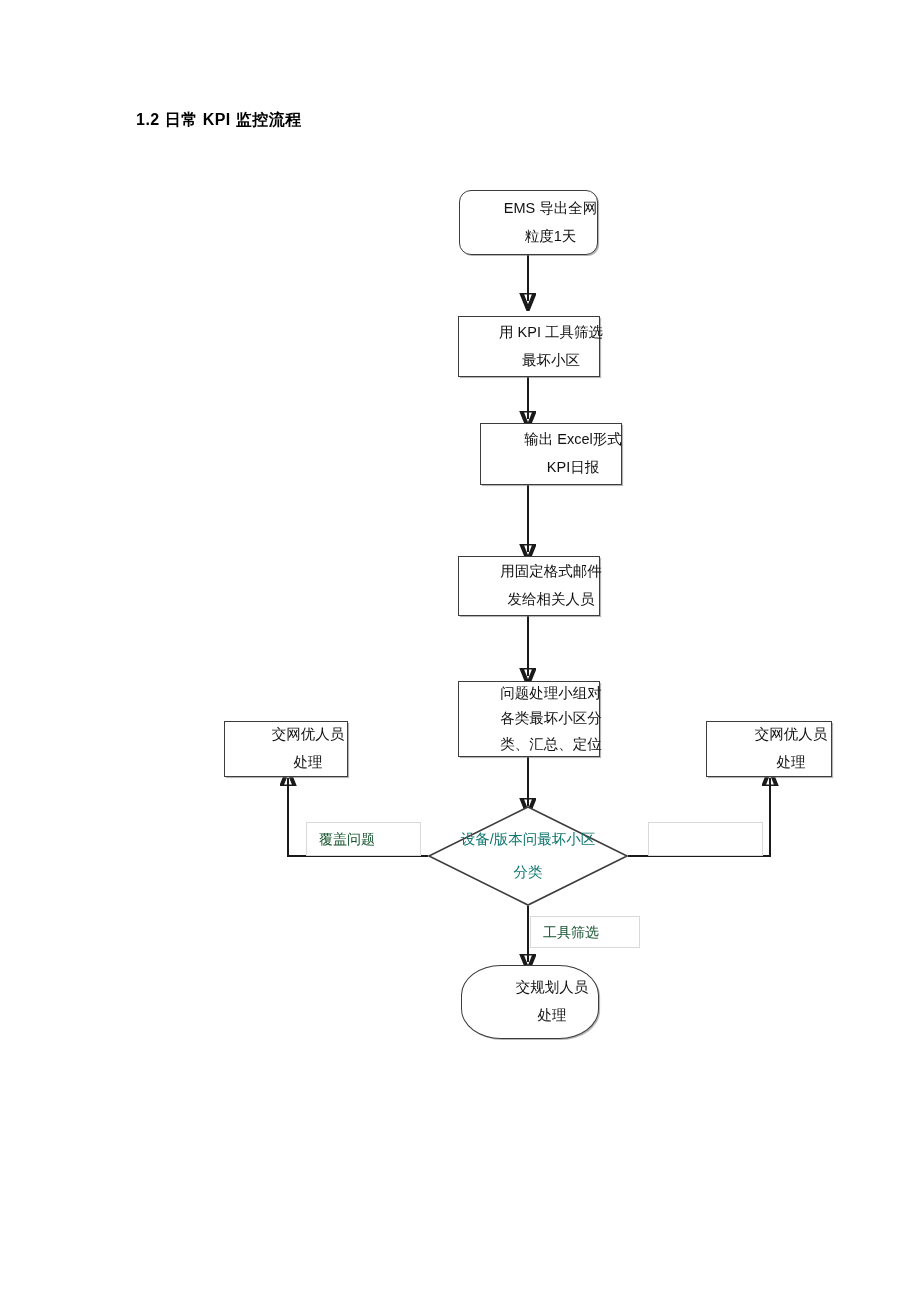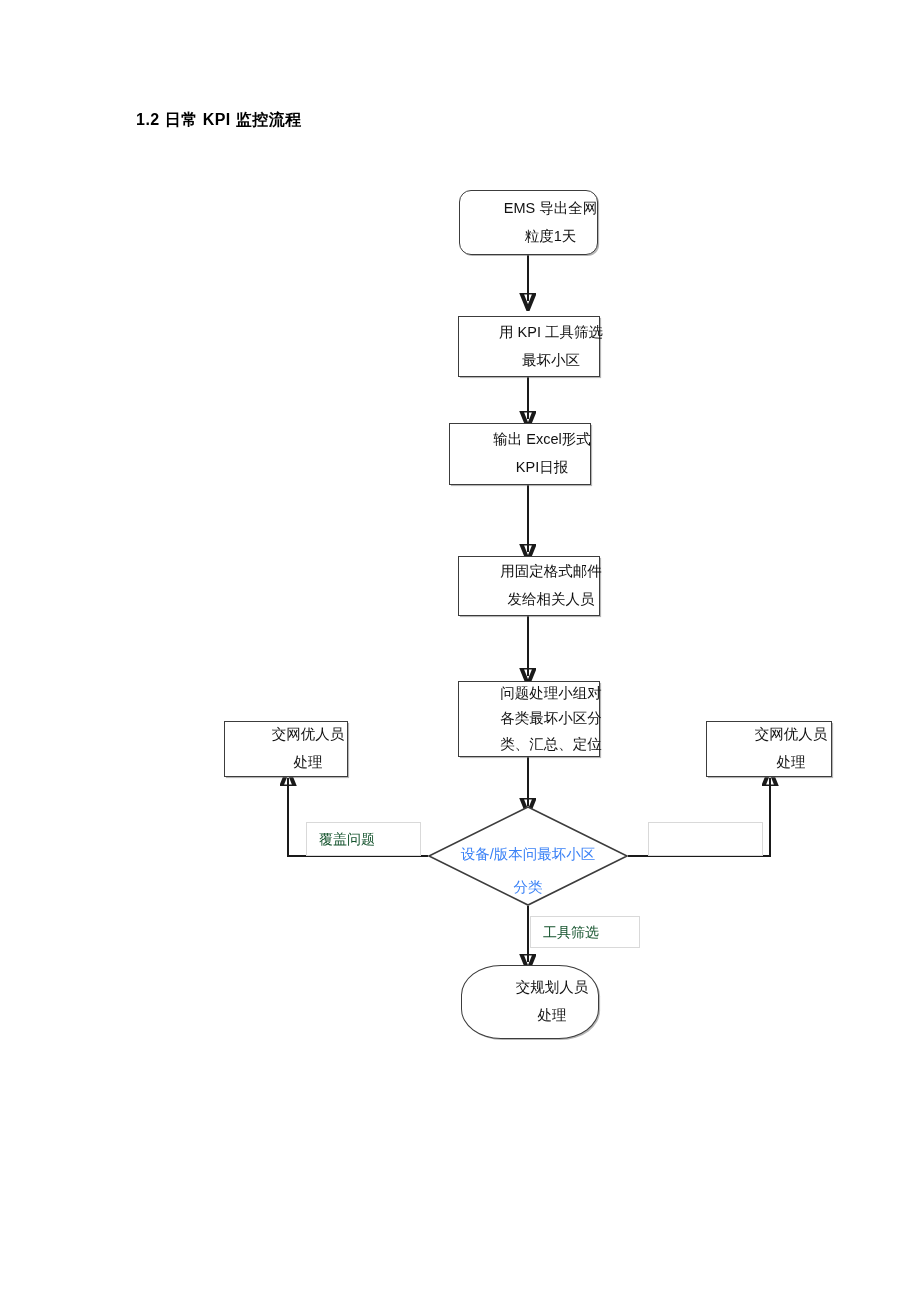--- a/index.html
+++ b/index.html
@@ -170,7 +170,7 @@
       <span class="line">最坏小区</span>
     </div>
 
-    <div class="node" style="left:449px; top:423px; width:142px; height:62px;">
+    <div class="node" style="left:480px; top:423px; width:142px; height:62px;">
       <span class="line">输出 Excel形式</span>
       <span class="line">KPI日报</span>
     </div>

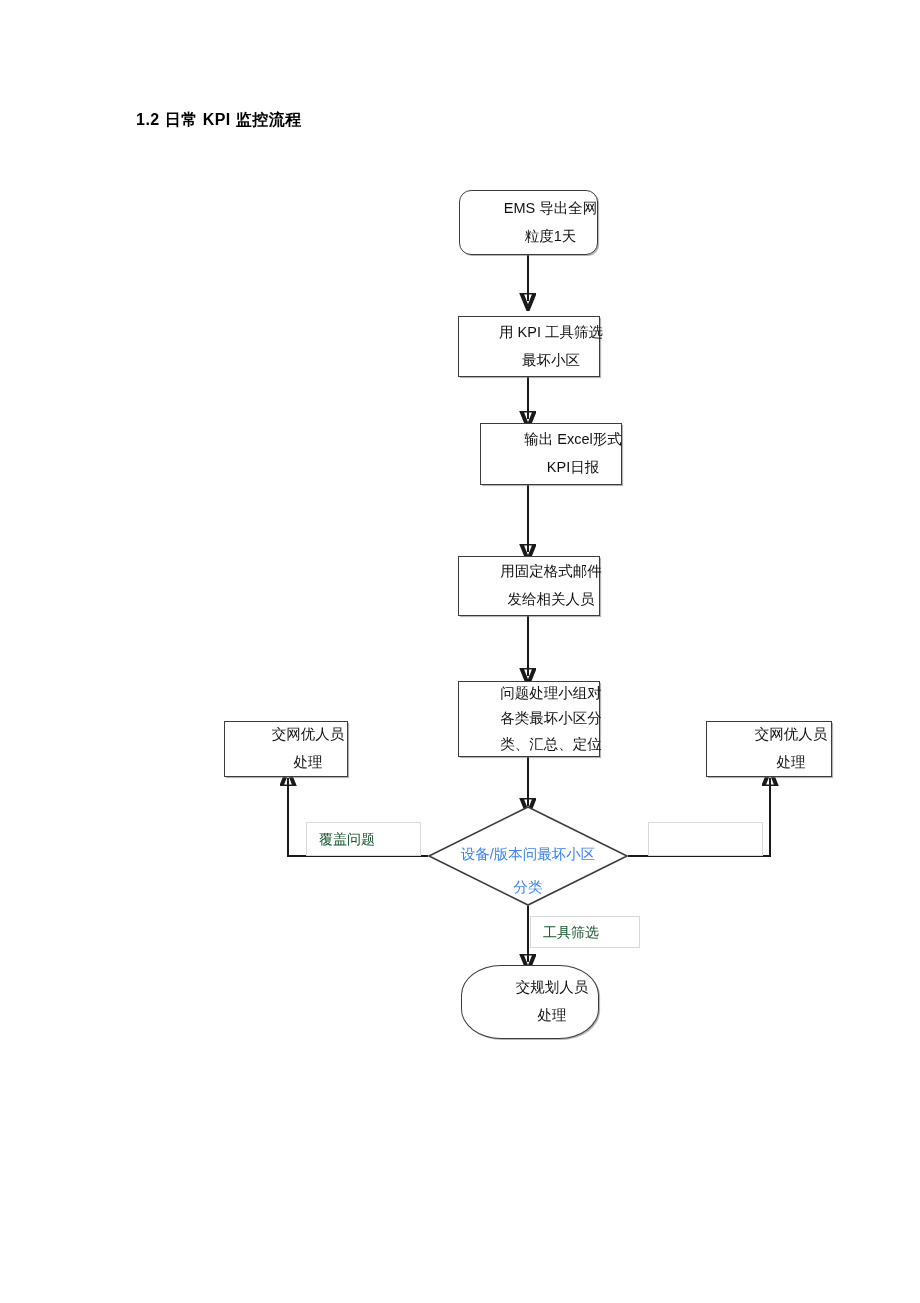--- a/index.html
+++ b/index.html
@@ -82,7 +82,7 @@
   .diamond-text {
     position: absolute;
     left: 0;
-    top: 15px;
+    top: 0;
     width: 100%;
     height: 100%;
     display: flex;
@@ -91,7 +91,7 @@
     justify-content: center;
     font-size: 14.5px;
     line-height: 2.3;
-    color: #3b82f6;
+    color: #0f766e;
     pointer-events: none;
   }
   .diamond-text .line {

